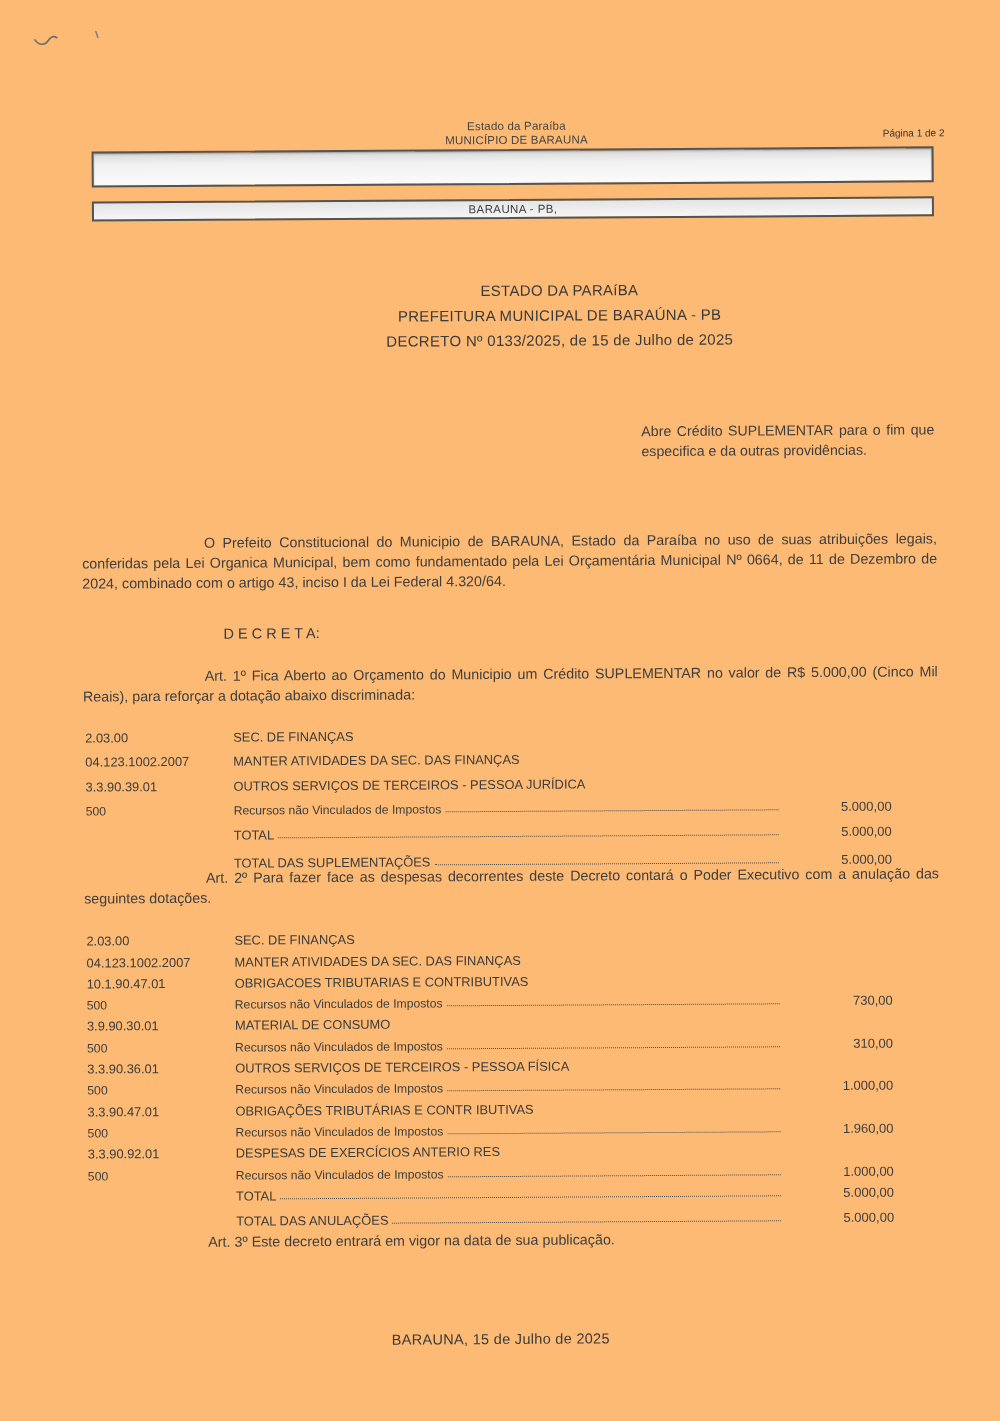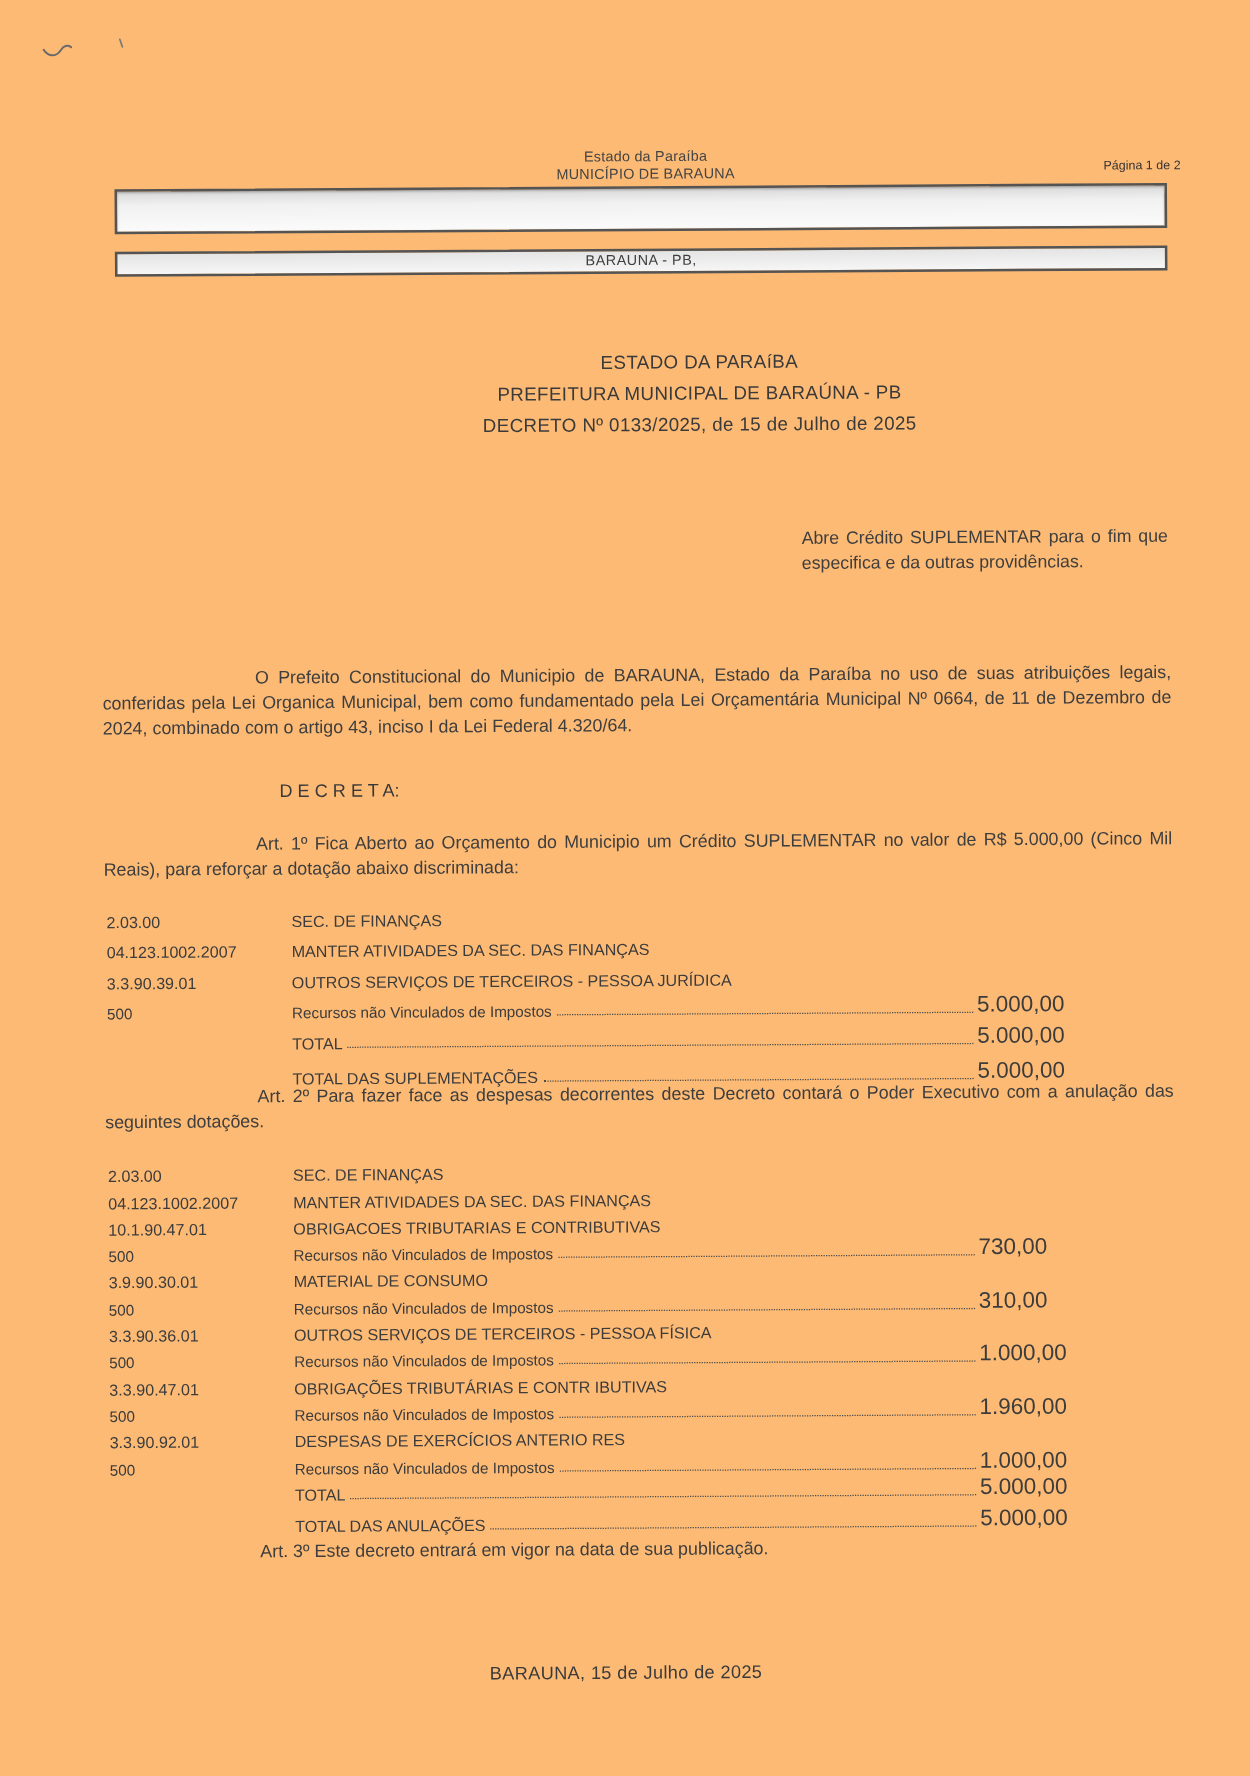--- a/index.html
+++ b/index.html
@@ -56,7 +56,7 @@
   .lbl  { font-size:12.9px; white-space:nowrap; }
   .sm   { font-size:12.2px; }
   .dots { flex:1 1 20px; border-bottom:1.6px dotted #4c4c4c; margin:0 3px 4px 4px; }
-  .val  { flex:0 0 110px; text-align:left; font-size:18px; white-space:nowrap; }
+  .val  { flex:0 0 110px; text-align:right; font-size:13px; white-space:nowrap; }
 
   .footer { position:absolute; left:0; top:1331px; width:994px; text-align:center;
     font-size:14.5px; color:#3a3a3a; letter-spacing:.3px; }

